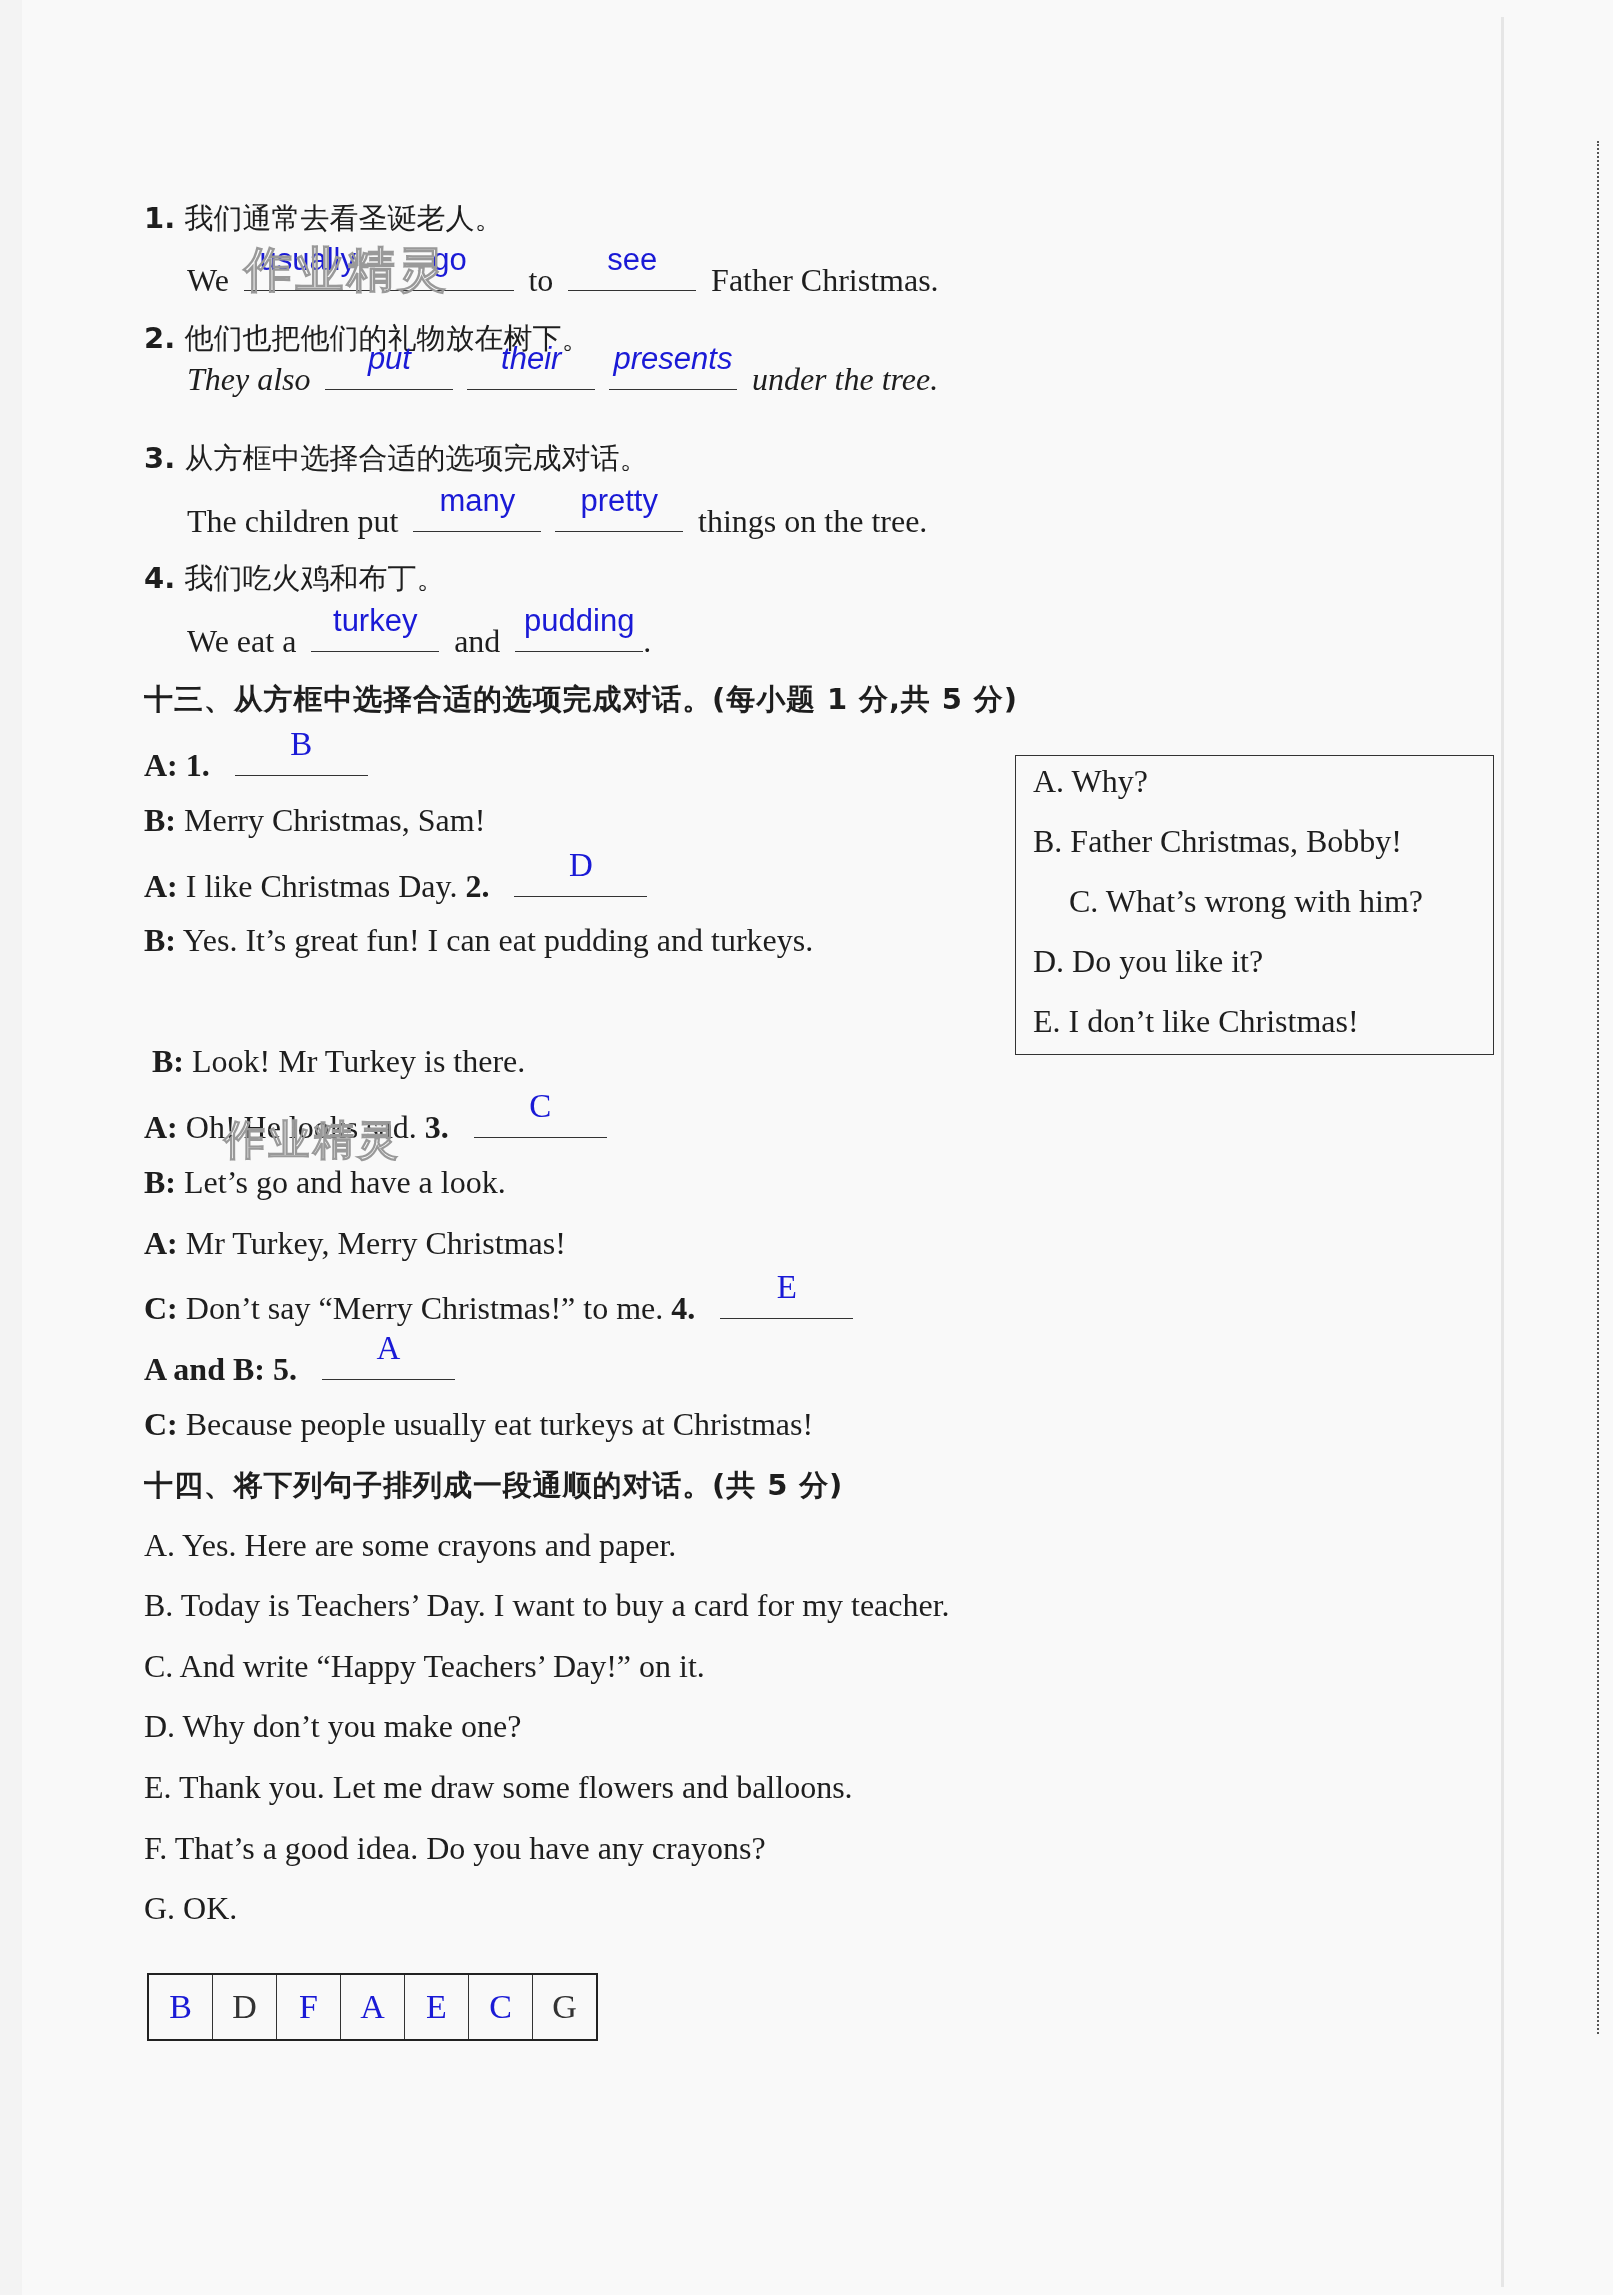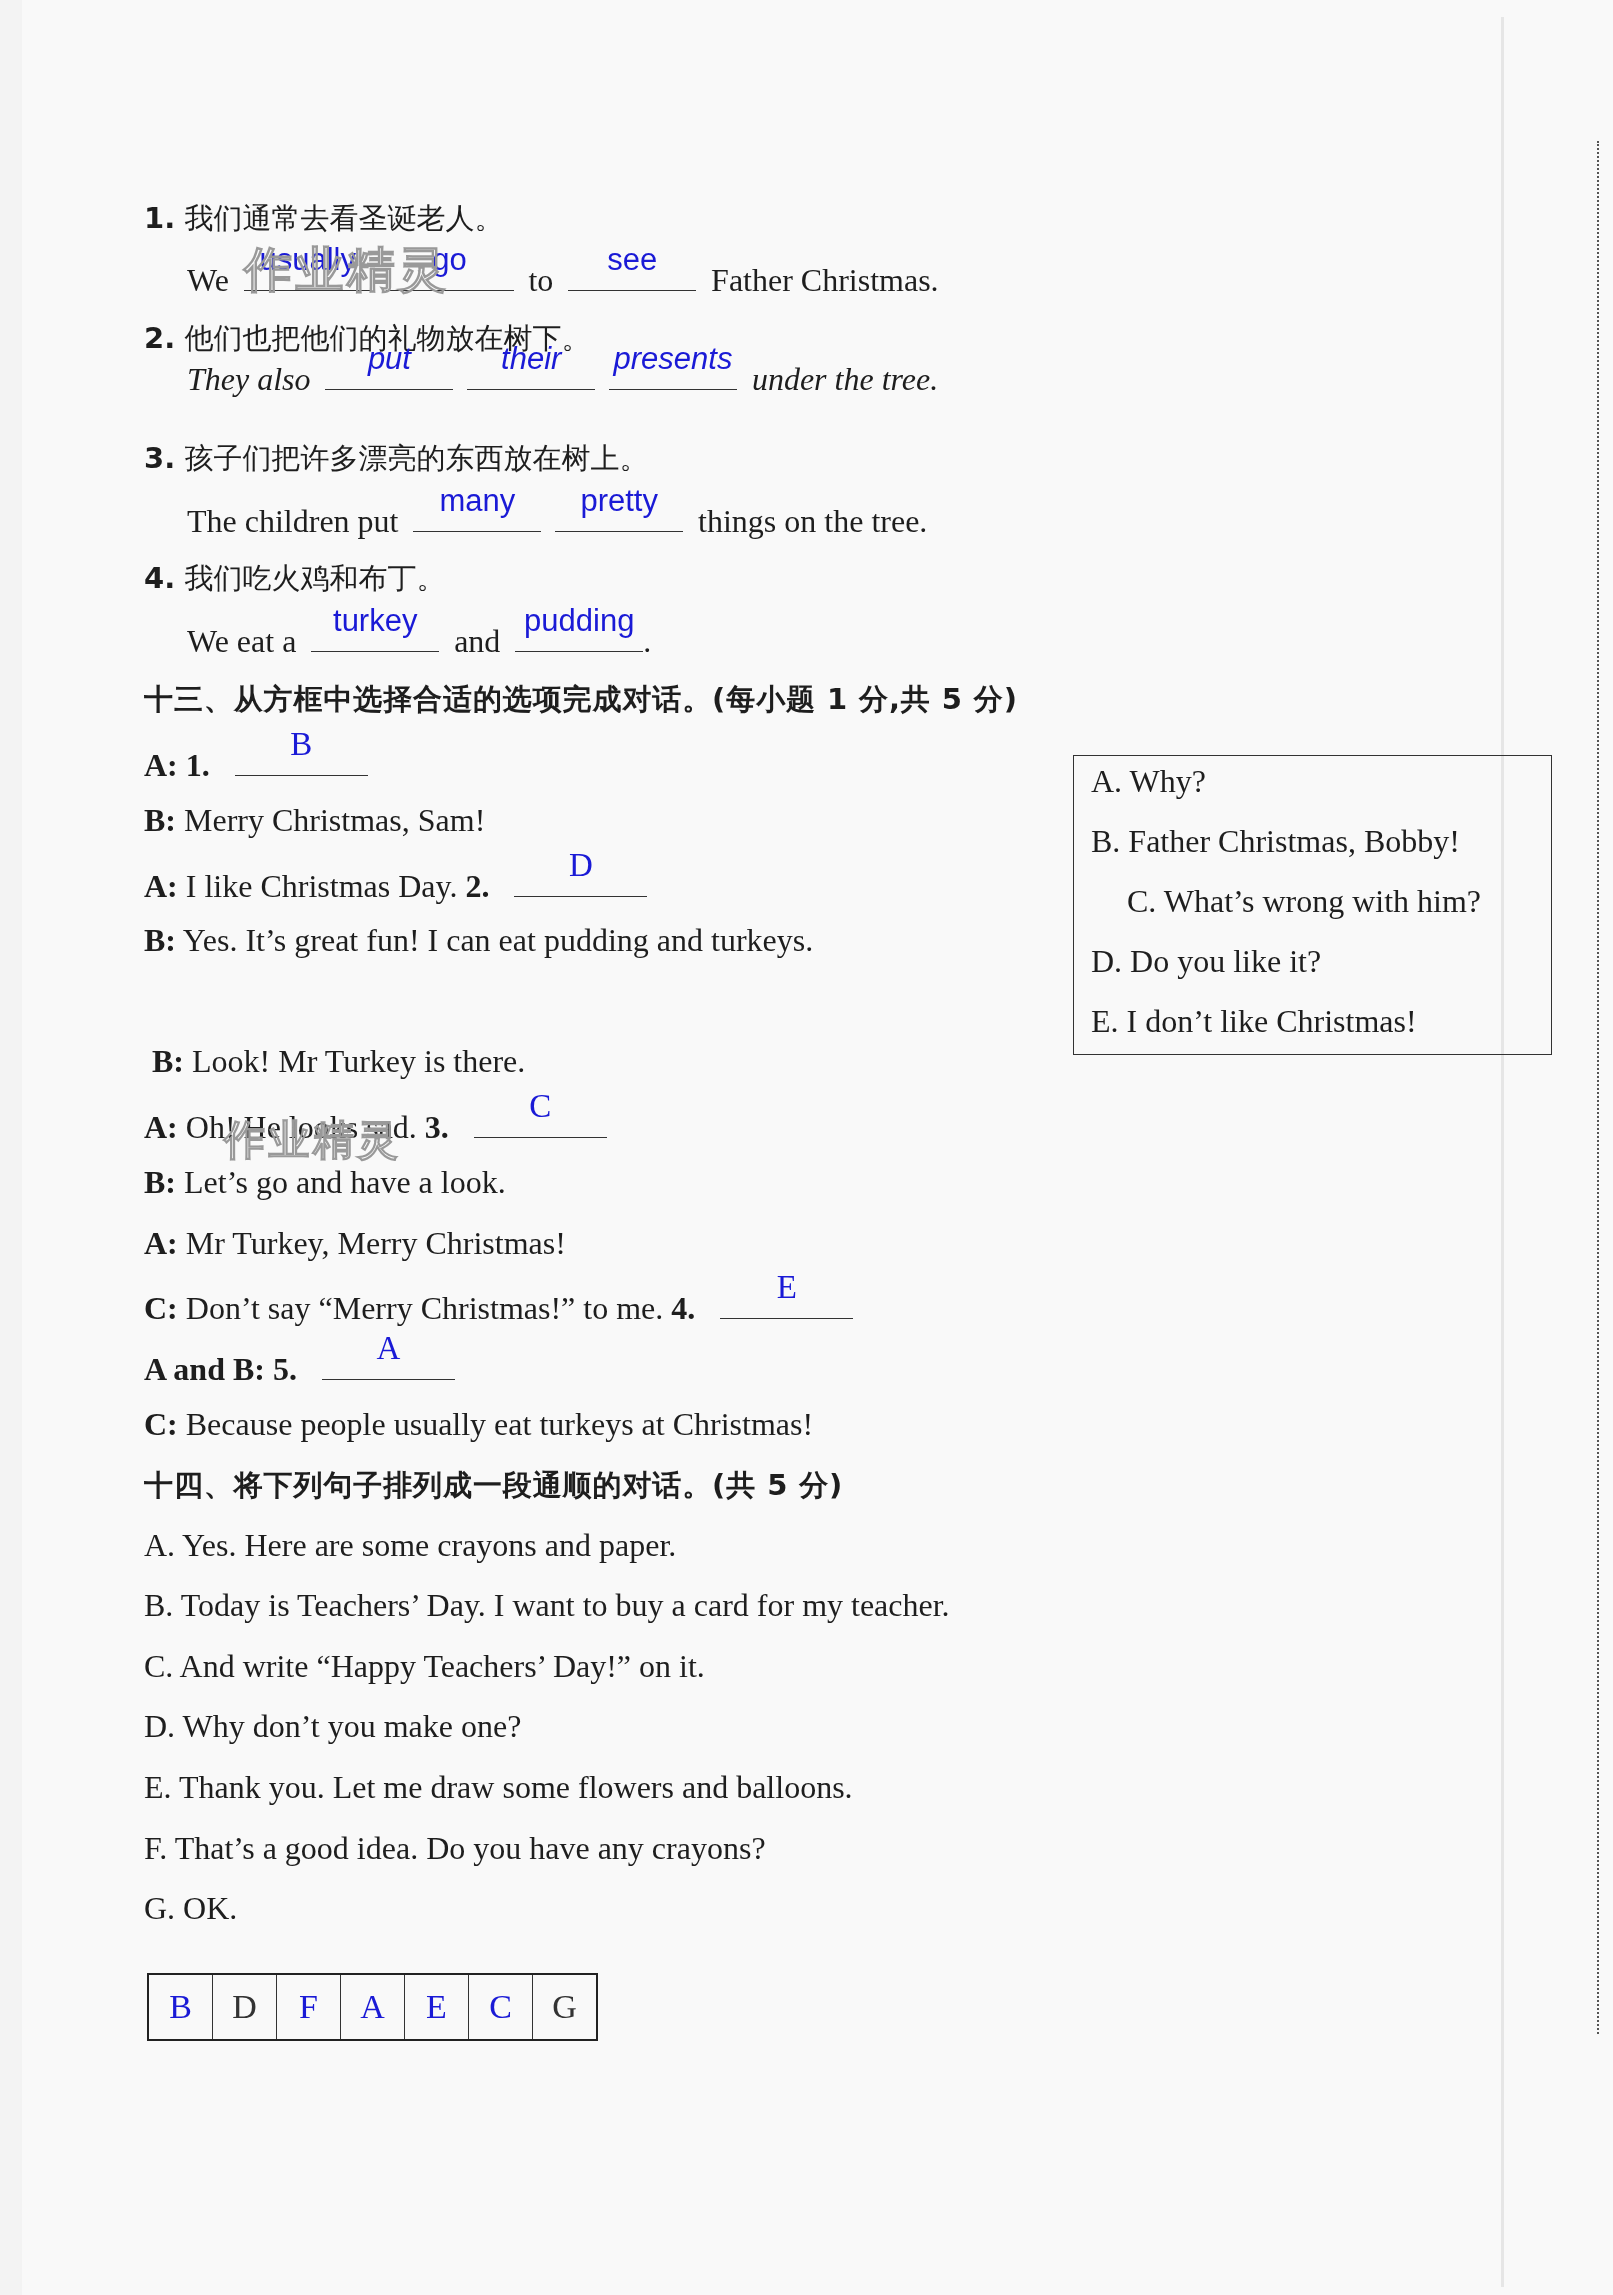--- a/index.html
+++ b/index.html
@@ -67,7 +67,7 @@
 
   <div class="abs cn" style="left:144px; top:439px;">
     <span class="num">3.</span>
-    <span>孩子们把许多漂亮的东西放在树上。</span>
+    <span>从方框中选择合适的选项完成对话。</span>
   </div>
   <div class="abs line" style="left:187px; top:498px;">
     <span>The children put</span>

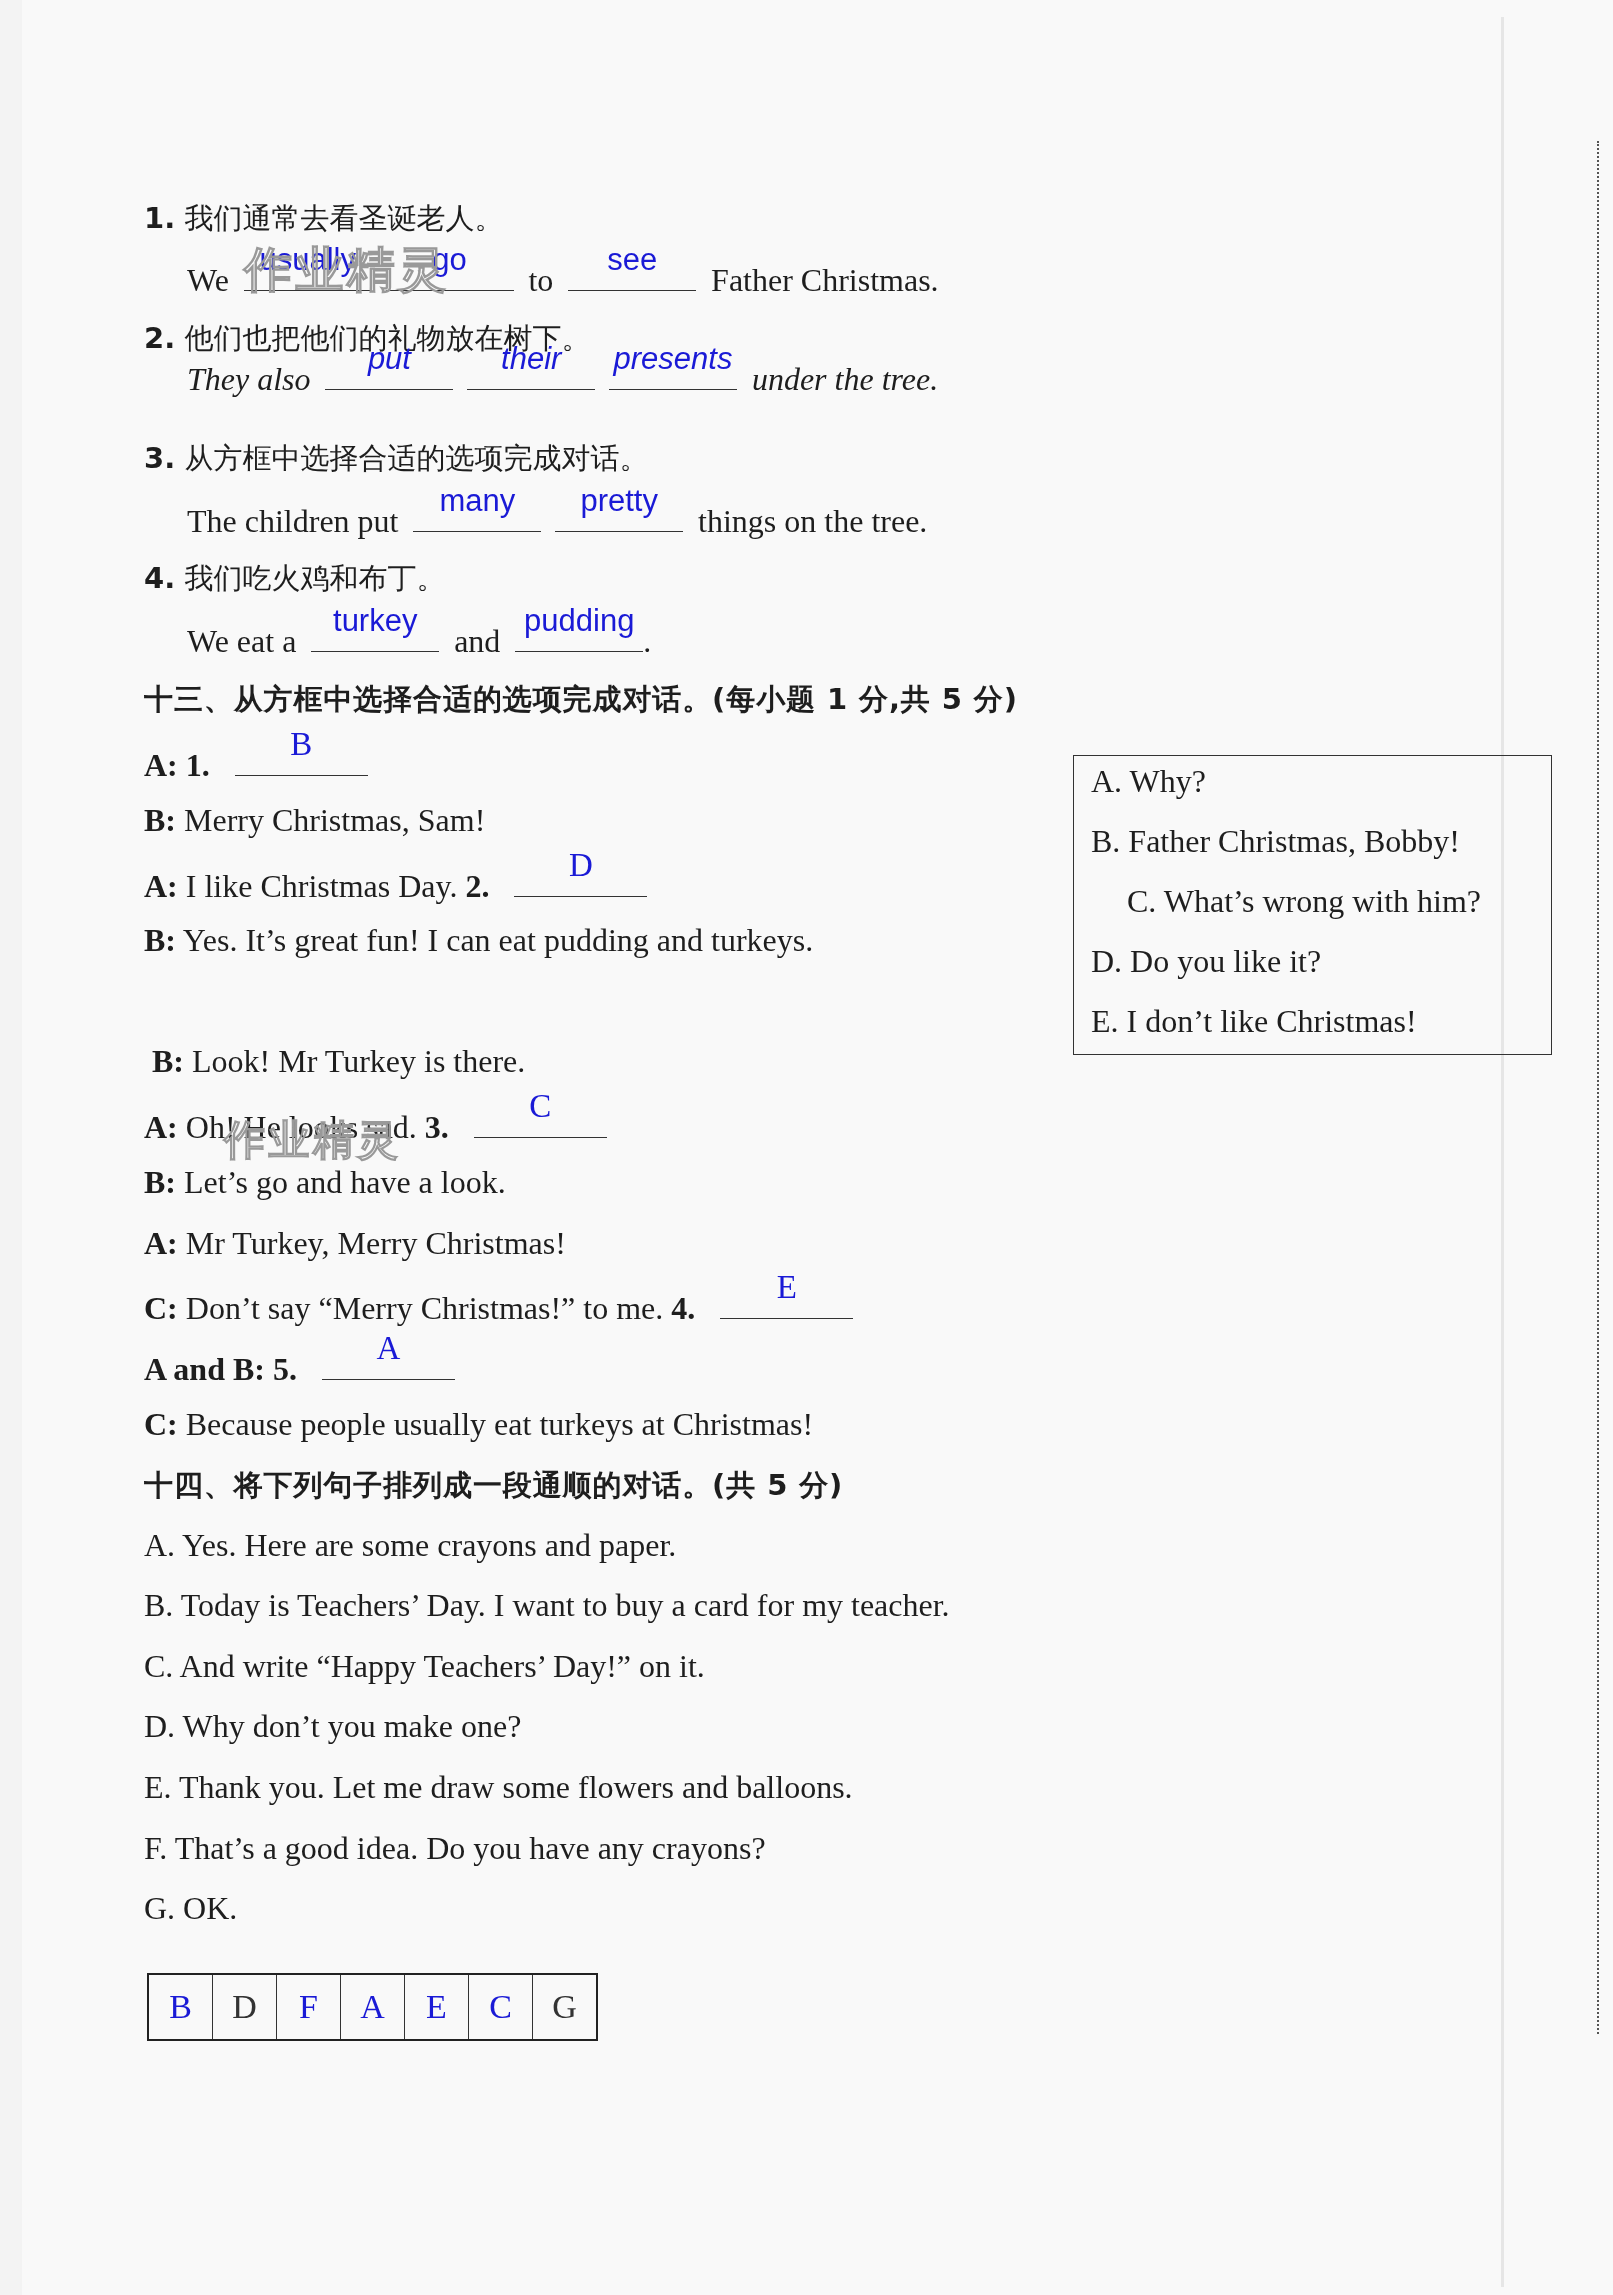--- a/index.html
+++ b/index.html
@@ -24,7 +24,7 @@
   .ans.serif { font-family: "Liberation Serif", serif; font-size: 33px; }
   .spk { font-weight: bold; }
 
-  .optbox { position: absolute; left: 1073px; top: 755px; width: 479px; height: 300px; border: 1.7px solid #333; box-sizing: border-box; }
+  .optbox { position: absolute; left: 1015px; top: 755px; width: 479px; height: 300px; border: 1.7px solid #333; box-sizing: border-box; }
   .opt { position: absolute; left: 17px; font-size: 32px; }
 
   .watermark { position: absolute; color: rgba(170,170,170,0.55); font-family: "DejaVu Sans", sans-serif; font-size: 48px; font-weight: bold; letter-spacing: 3.4px; -webkit-text-stroke: 0.9px #999; color: transparent; }

